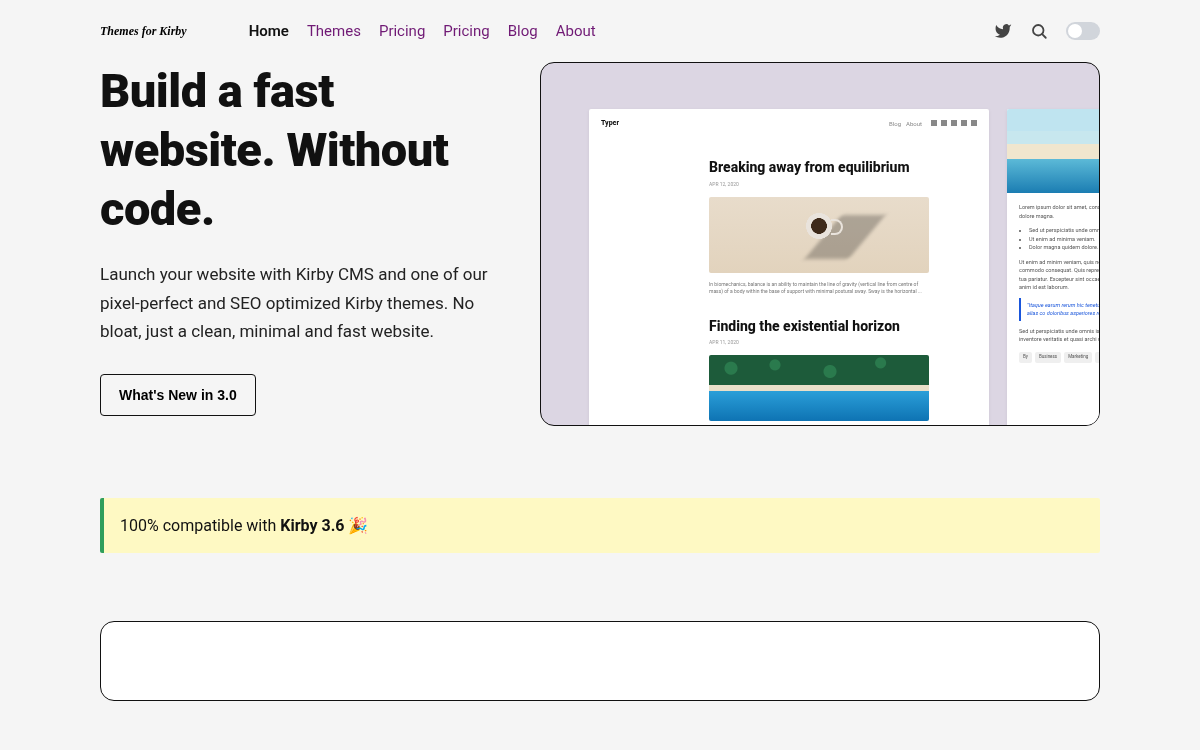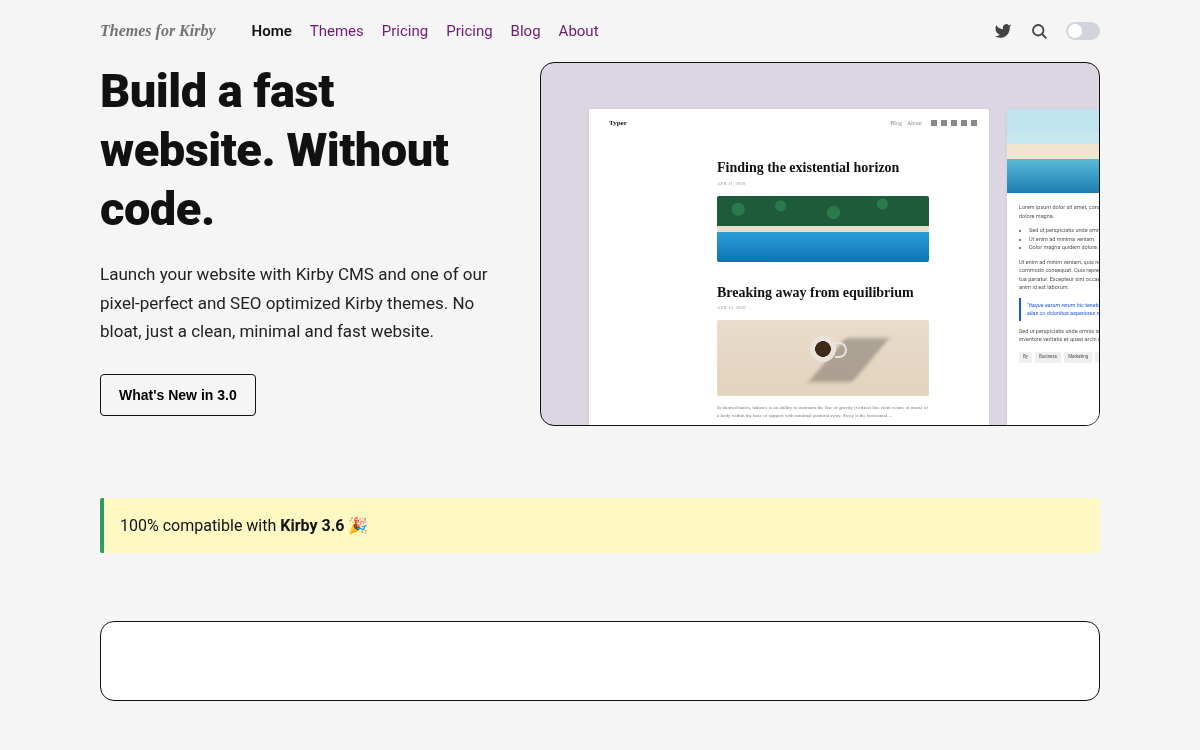--- a/index.html
+++ b/index.html
@@ -24,11 +24,11 @@
     }
     .logo {
       font-family: "Brush Script MT", cursive;
-      font-size: 16px;
+      font-size: 12px;
       font-weight: 600;
       font-style: italic;
-      color: #737373;
-      margin-right: 4px;
+      color: #000000;
+      margin-right: 30px;
       white-space: nowrap;
     }
     .nav {

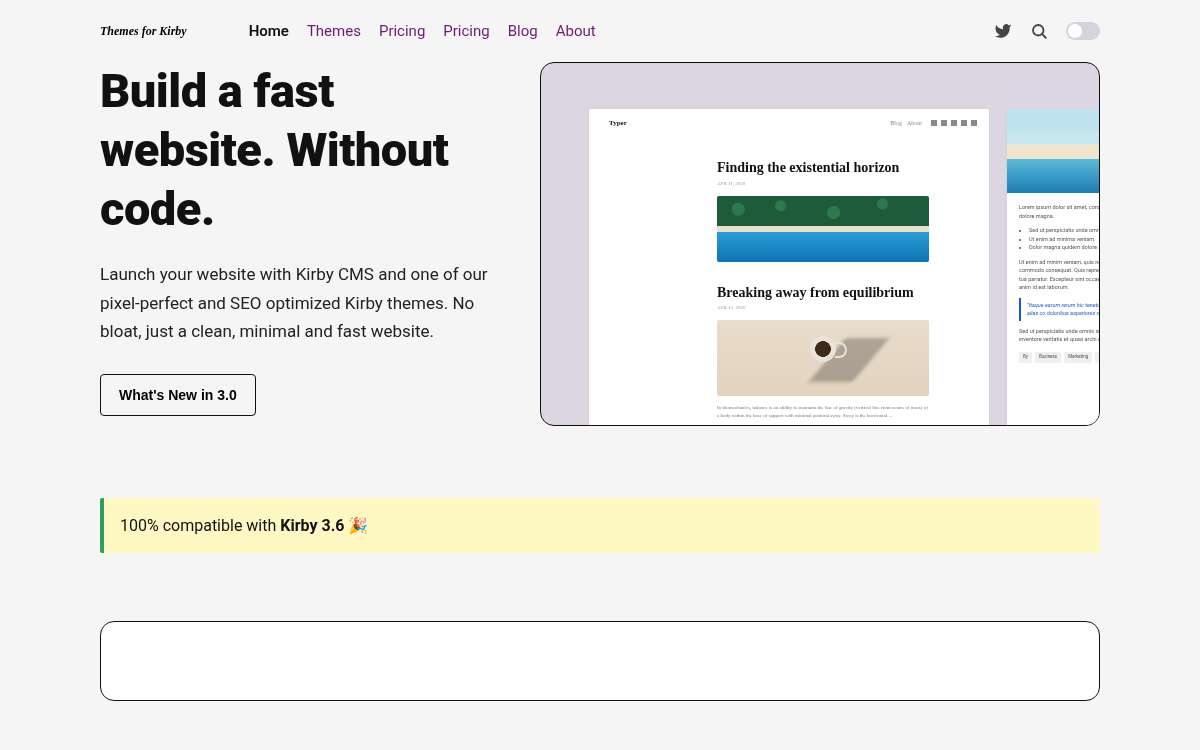--- a/index.html
+++ b/index.html
@@ -123,7 +123,7 @@
       box-shadow: 0 1px 4px rgba(0,0,0,0.06);
       overflow: hidden;
     }
-    .col-a { flex: 0 0 400px; padding: 10px 0 0 8px; font-family: Liberation Serif, serif; }
+    .col-a { flex: 0 0 400px; padding: 10px 0 0 0; }
     .col-b { flex: 0 0 200px; padding: 0; }
     .mini-nav {
       display: flex;

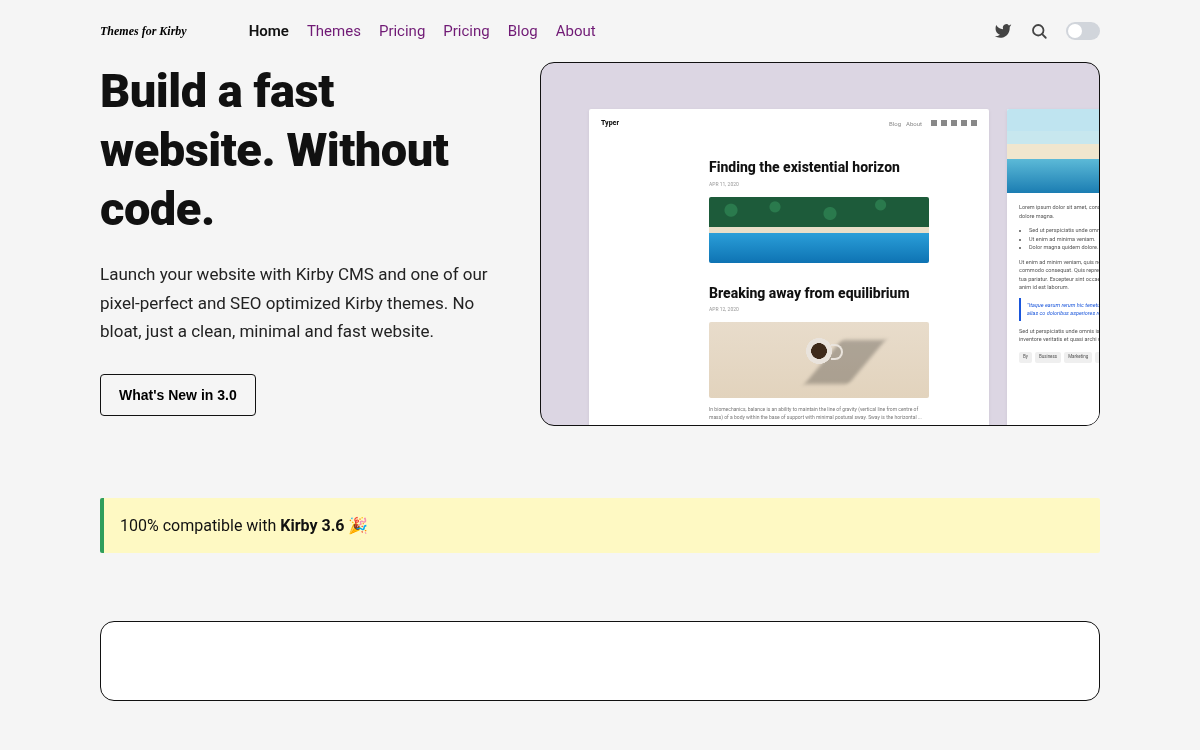--- a/index.html
+++ b/index.html
@@ -312,11 +312,6 @@
             </span>
           </div>
           <div class="post">
-            <div class="post-title">Finding the existential horizon</div>
-            <div class="post-date">APR 11, 2020</div>
-            <div class="post-img aerial"></div>
-          </div>
-          <div class="post">
             <div class="post-title">Breaking away from equilibrium</div>
             <div class="post-date">APR 12, 2020</div>
             <div class="post-img coffee">
@@ -324,6 +319,11 @@
               <div class="coffee-cup"></div>
             </div>
             <div class="post-excerpt">In biomechanics, balance is an ability to maintain the line of gravity (vertical line from centre of mass) of a body within the base of support with minimal postural sway. Sway is the horizontal ...</div>
+          </div>
+          <div class="post">
+            <div class="post-title">Finding the existential horizon</div>
+            <div class="post-date">APR 11, 2020</div>
+            <div class="post-img aerial"></div>
           </div>
         </div>
 

